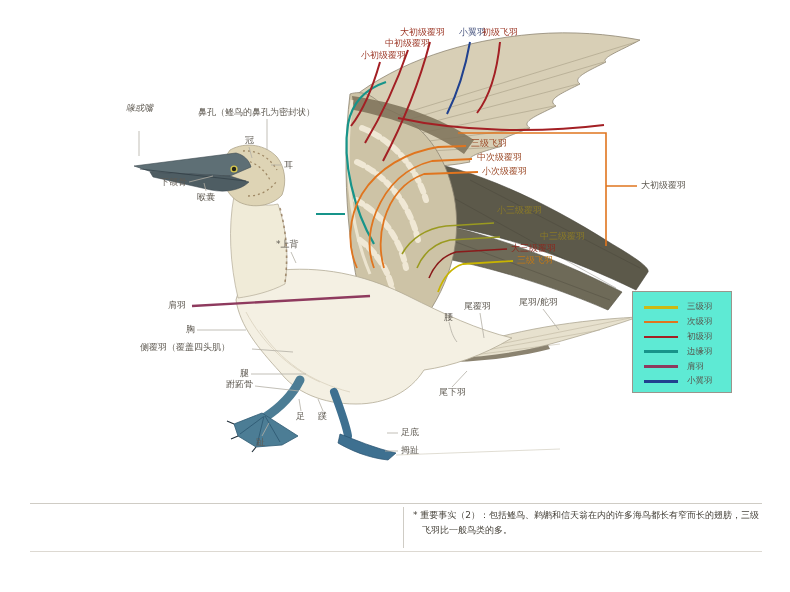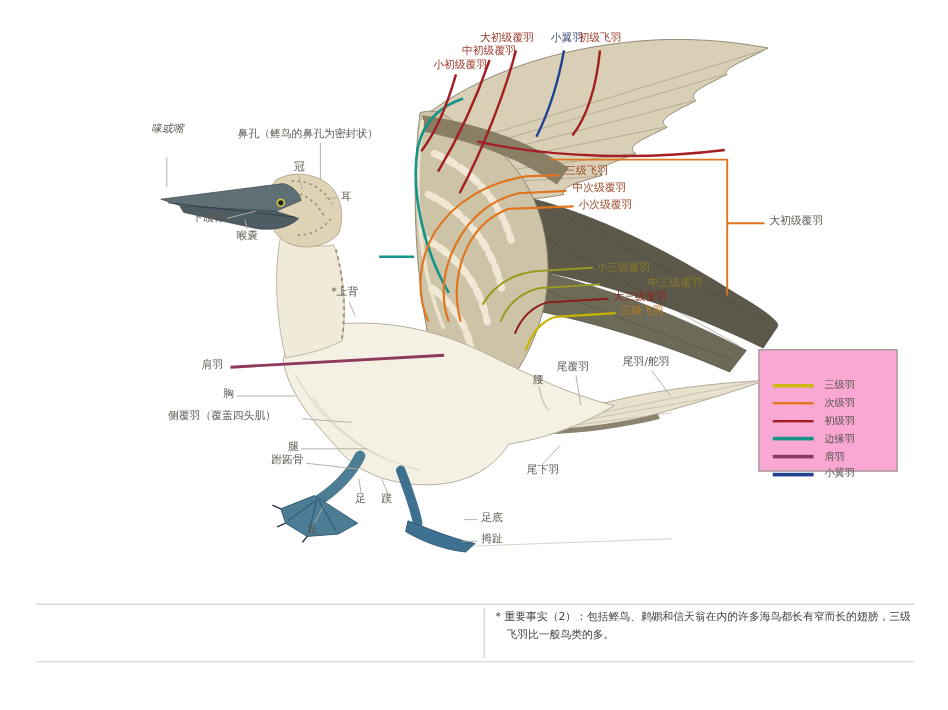--- a/index.html
+++ b/index.html
@@ -148,7 +148,7 @@
   <div class="lb rust" style="left:477px;top:153px;">中次级覆羽</div>
   <div class="lb rust" style="left:482px;top:167px;">小次级覆羽</div>
   <div class="lb" style="left:641px;top:181px;">大初级覆羽</div>
-  <div class="lb olive" style="left:497px;top:220px;">小三级覆羽</div>
+  <div class="lb olive" style="left:497px;top:206px;font-family:Liberation Serif, serif;">小三级覆羽</div>
   <div class="lb olive" style="left:504px;top:232px;margin-left:36px;">中三级覆羽</div>
   <div class="lb darkred" style="left:511px;top:244px;">大三级覆羽</div>
   <div class="lb orange" style="left:517px;top:256px;">三级飞羽</div>

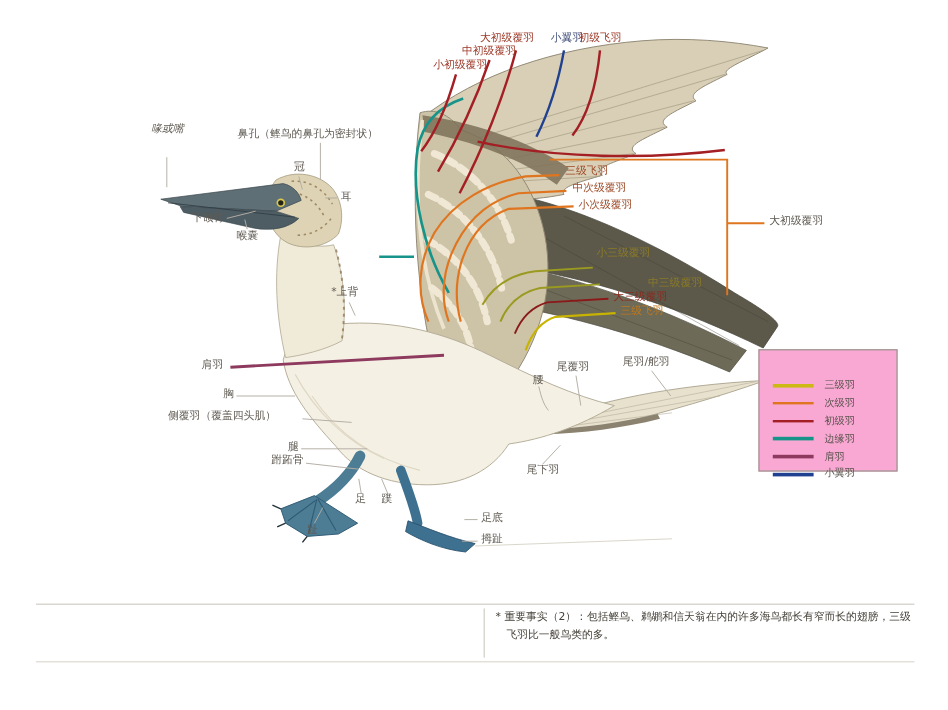--- a/index.html
+++ b/index.html
@@ -15,8 +15,8 @@
   .lb.darkred{color:#8a2a20;}
   .lb.orange{color:#c07818;}
   .caption{position:absolute;left:84px;top:458px;font-size:8.5px;color:#8d887e;letter-spacing:.5px;}
-  .legend{position:absolute;left:632px;top:291px;width:116px;height:102px;border:1px solid #9a958c;
-          background:#f9a8d4;box-sizing:border-box;padding:22px 0 0 11px;}
+  .legend{position:absolute;left:632px;top:291px;width:100px;height:102px;border:1px solid #9a958c;
+          background:#5eead4;box-sizing:border-box;padding:8px 0 0 11px;}
   .legend-row{display:flex;align-items:center;height:14.8px;}
   .legend-swatch{width:34px;height:2.6px;margin-right:9px;flex:0 0 auto;}
   .legend-label{font-size:8.5px;color:#57524a;}

